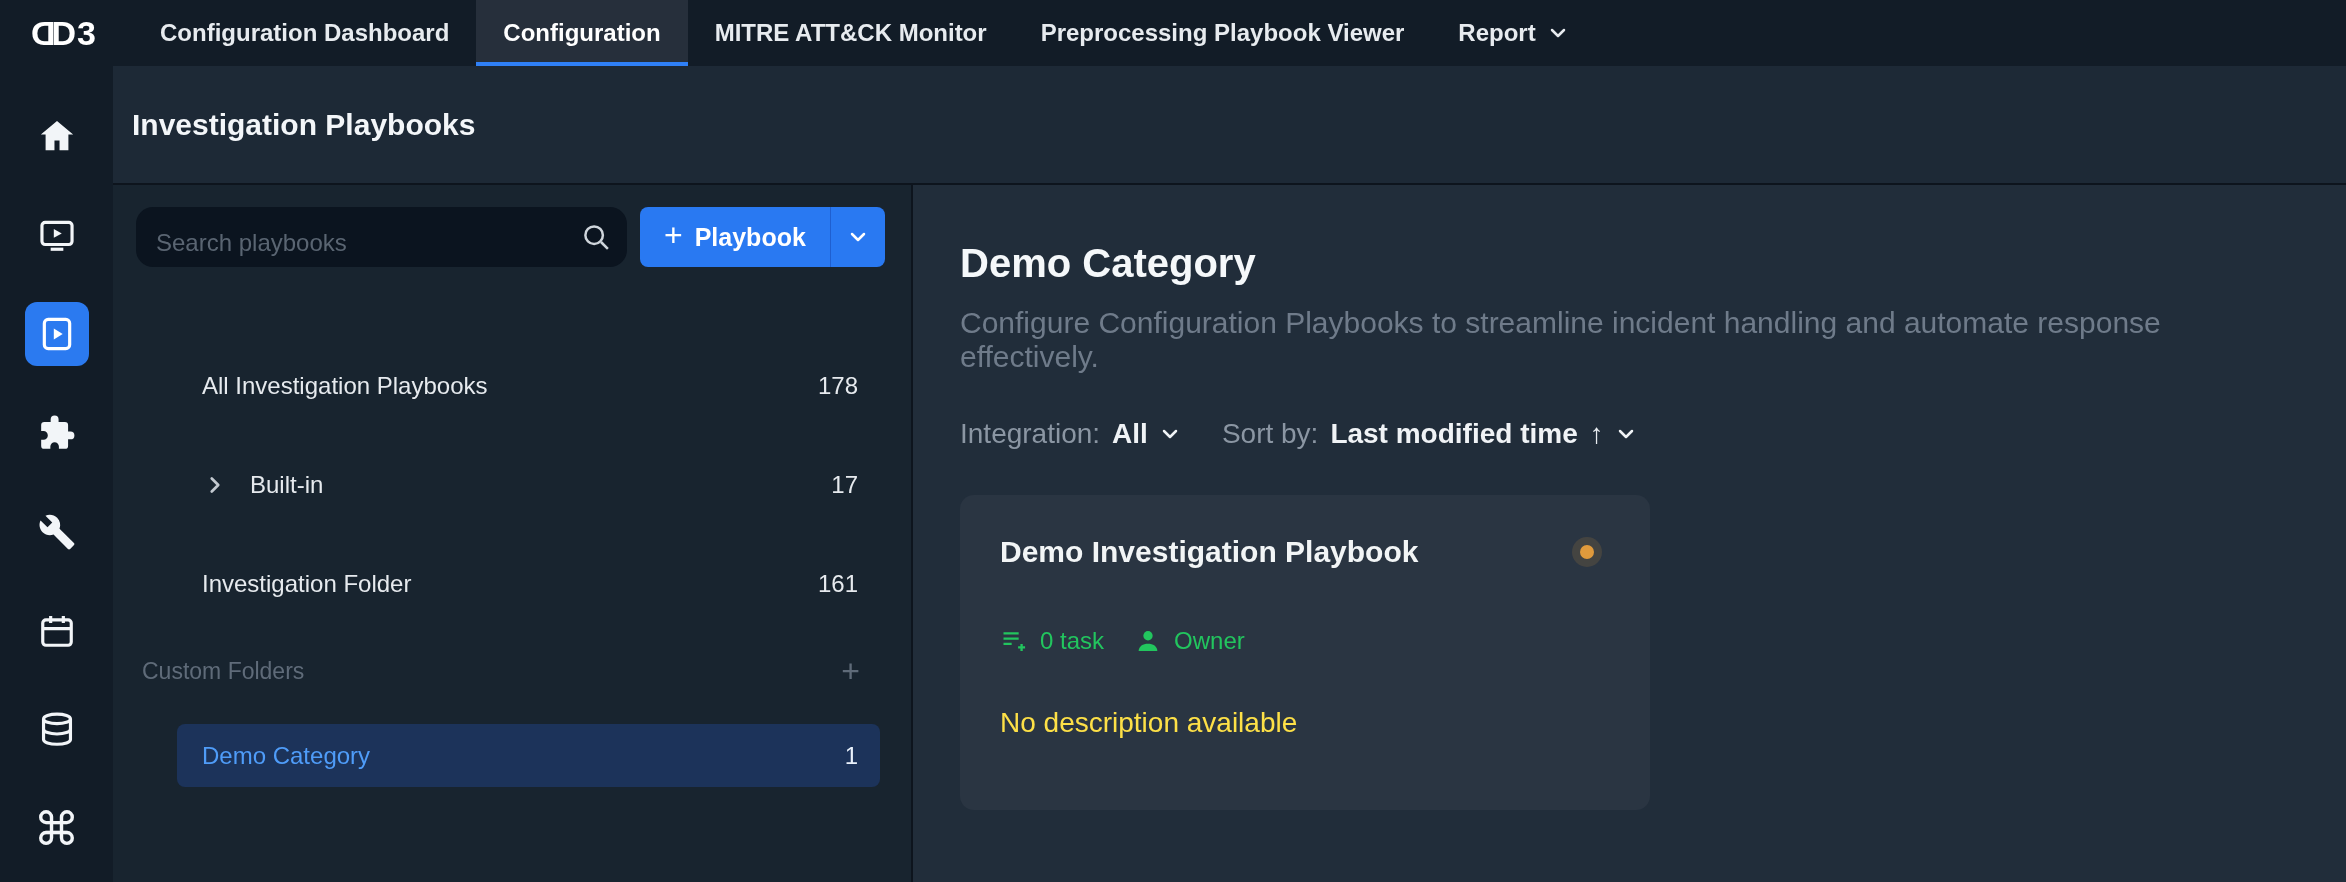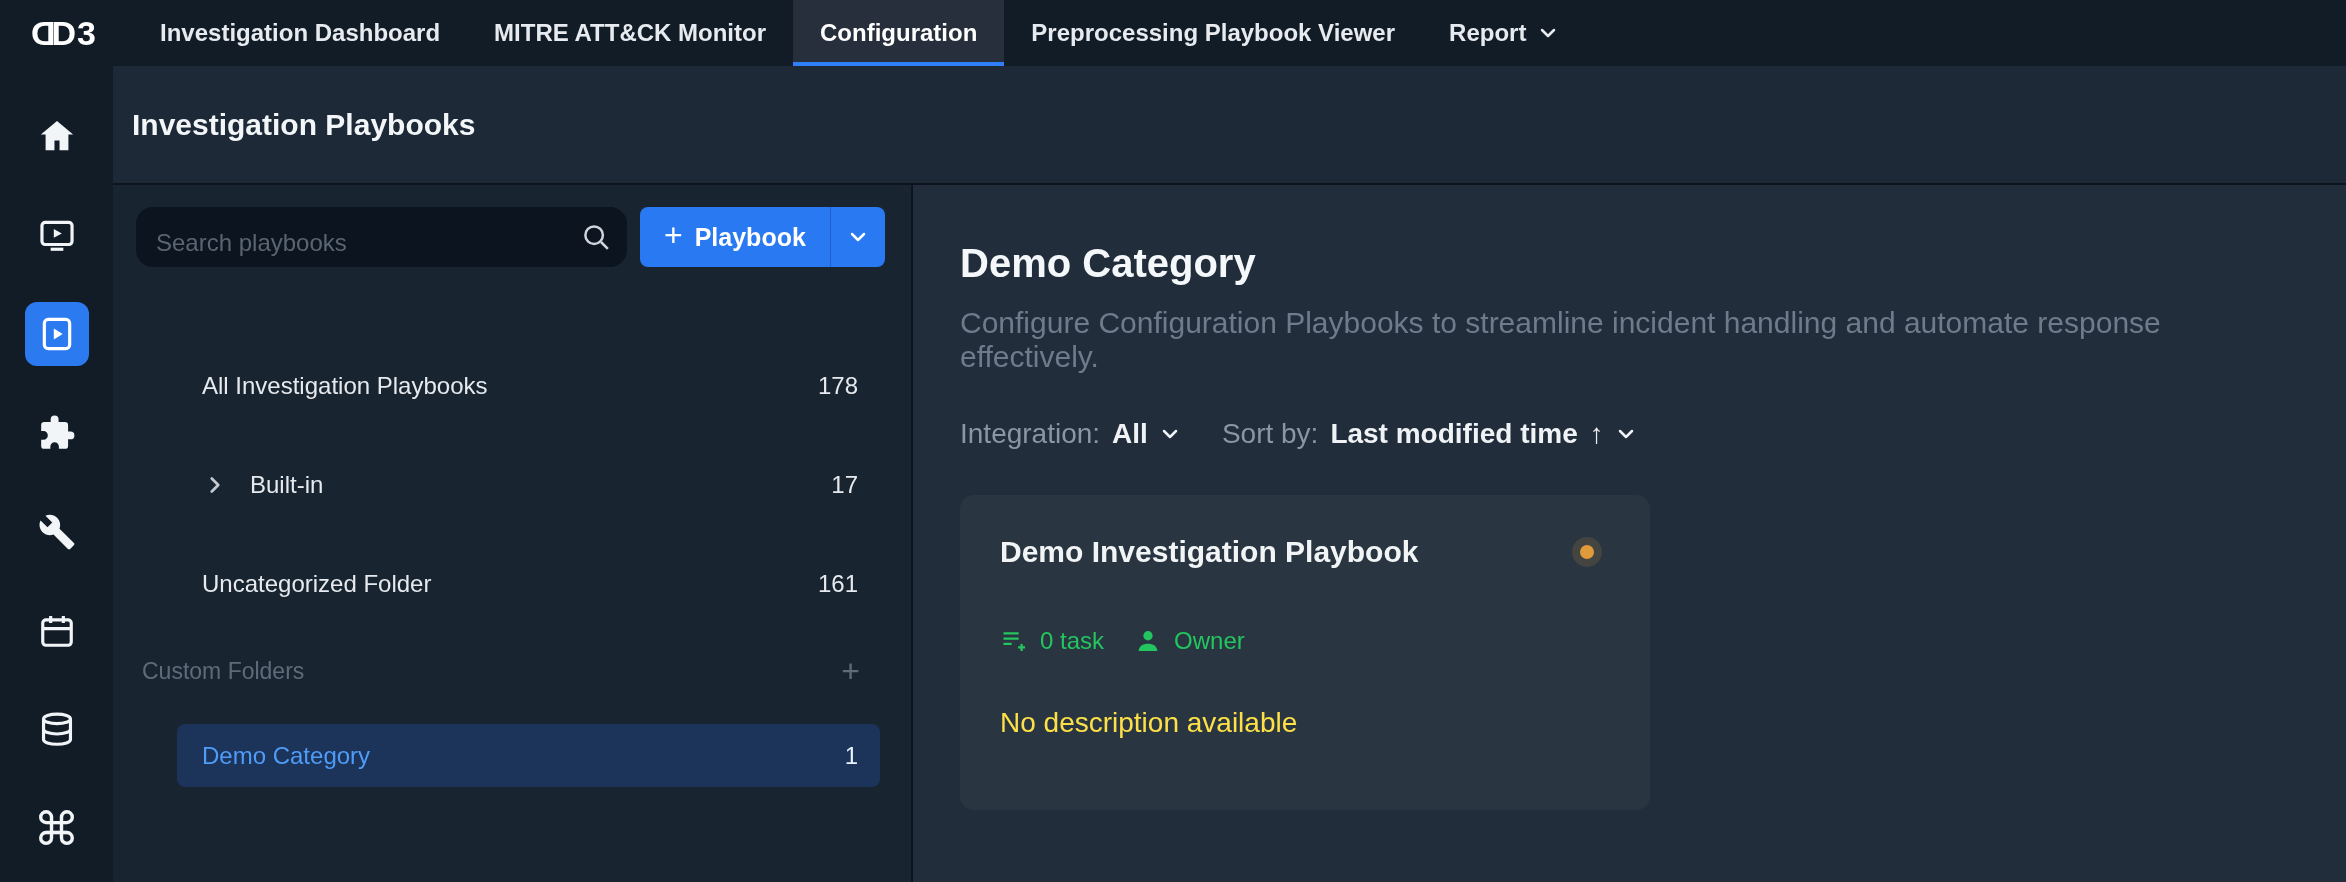--- a/index.html
+++ b/index.html
@@ -102,7 +102,7 @@
       <span>D3</span>
     </div>
     <nav class="topnav">
-      <div class="nav-item">Investigation Dashboard</div>
+      <div class="nav-item">Configuration Dashboard</div>
       <div class="nav-item">MITRE ATT&amp;CK Monitor</div>
       <div class="nav-item active">Configuration</div>
       <div class="nav-item">Preprocessing Playbook Viewer</div>

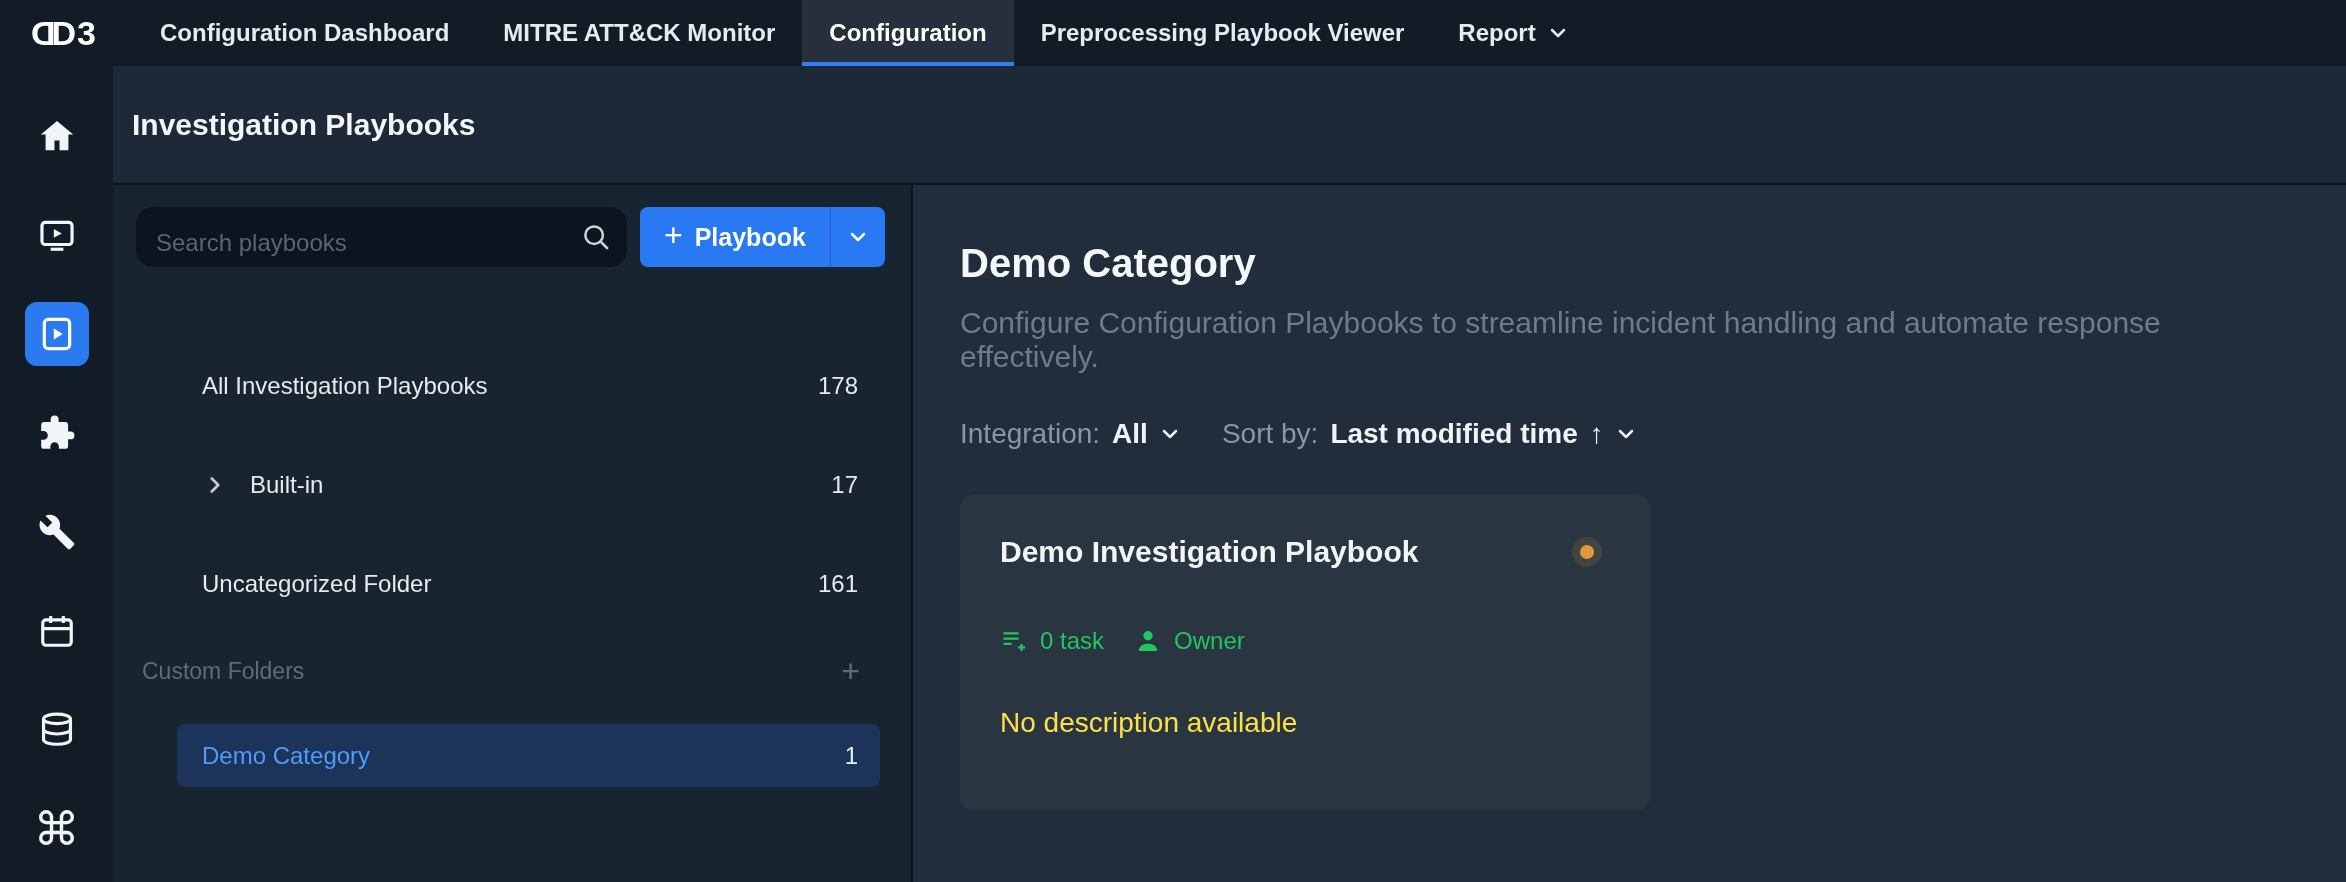--- a/index.html
+++ b/index.html
@@ -103,8 +103,8 @@
     </div>
     <nav class="topnav">
       <div class="nav-item">Configuration Dashboard</div>
+      <div class="nav-item active">Configuration</div>
       <div class="nav-item">MITRE ATT&amp;CK Monitor</div>
-      <div class="nav-item active">Configuration</div>
       <div class="nav-item">Preprocessing Playbook Viewer</div>
       <div class="nav-item">
         <span>Report</span>

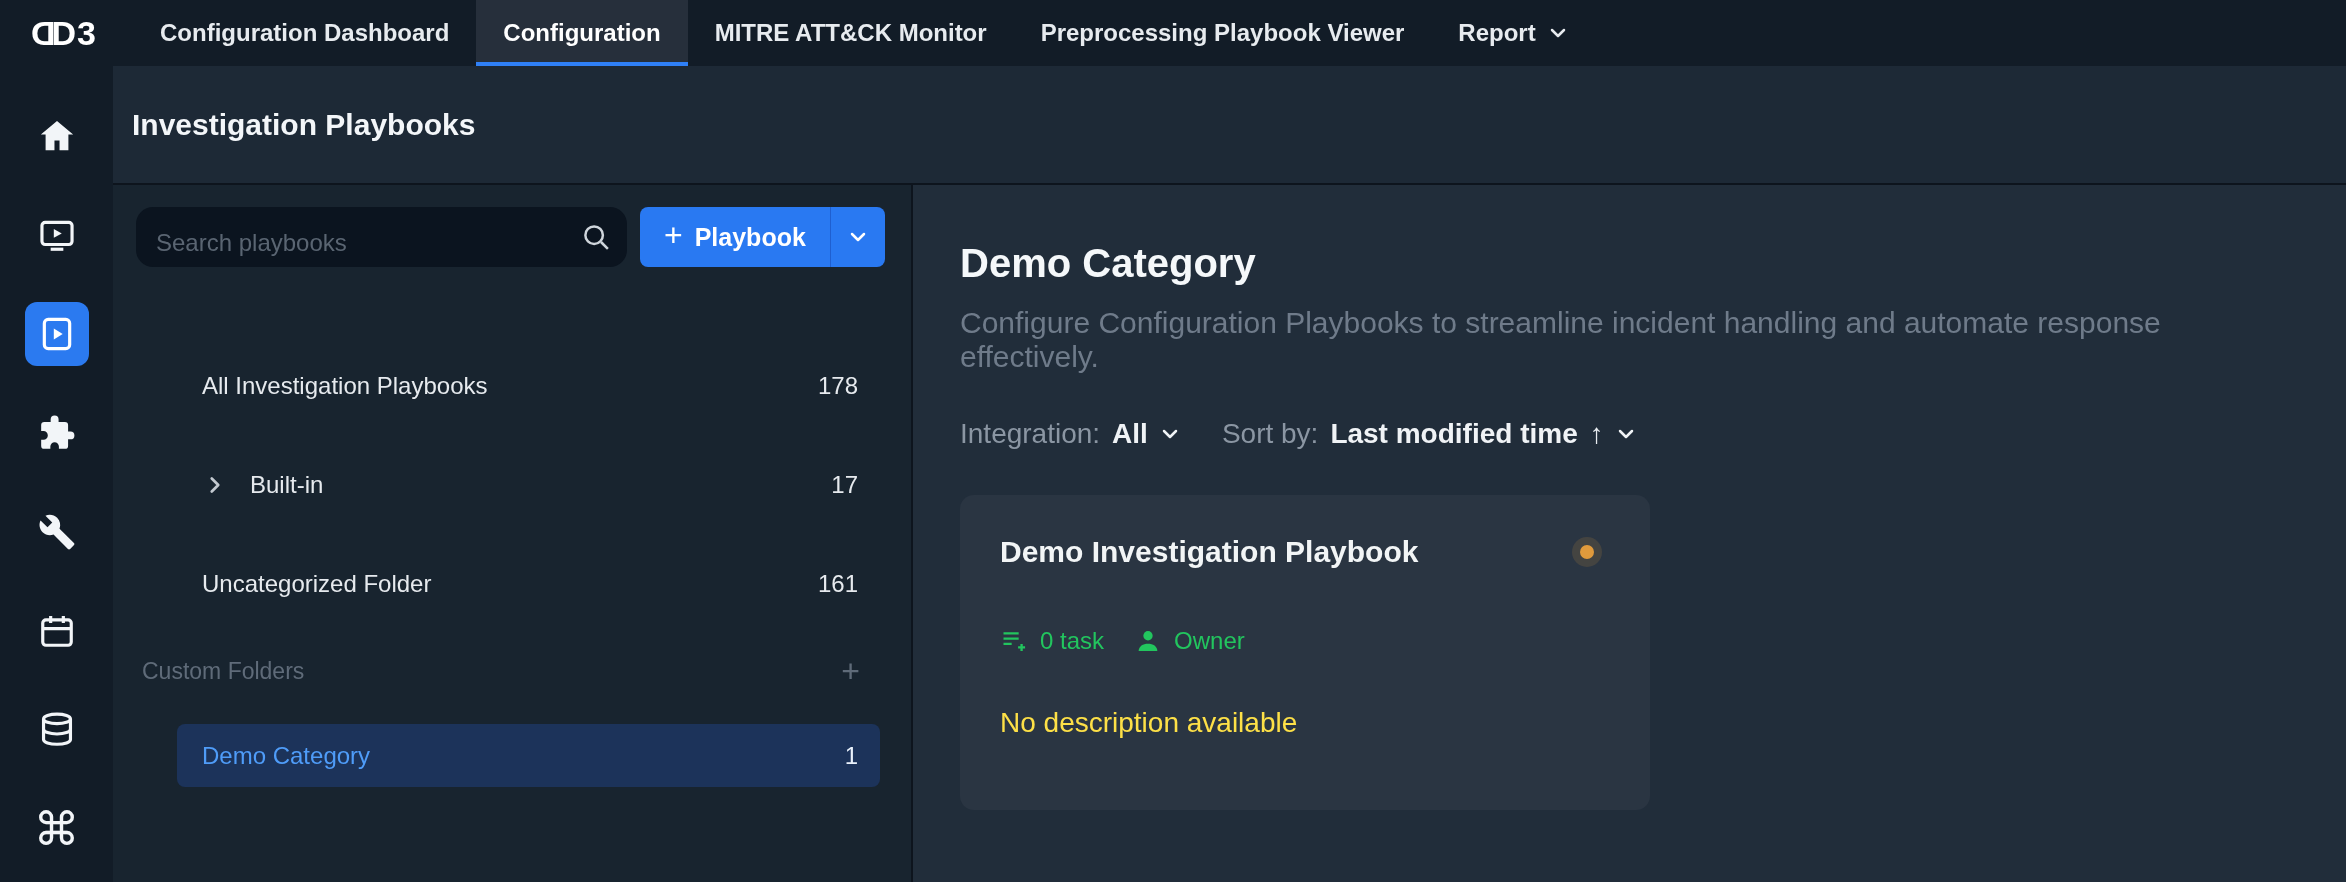--- a/index.html
+++ b/index.html
@@ -210,7 +210,7 @@
             </div>
 
             <div class="row">
-              <span class="row-label">Uncategorized Folder</span>
+              <span class="row-label">Investigation Folder</span>
               <span class="row-count">161</span>
             </div>
 

